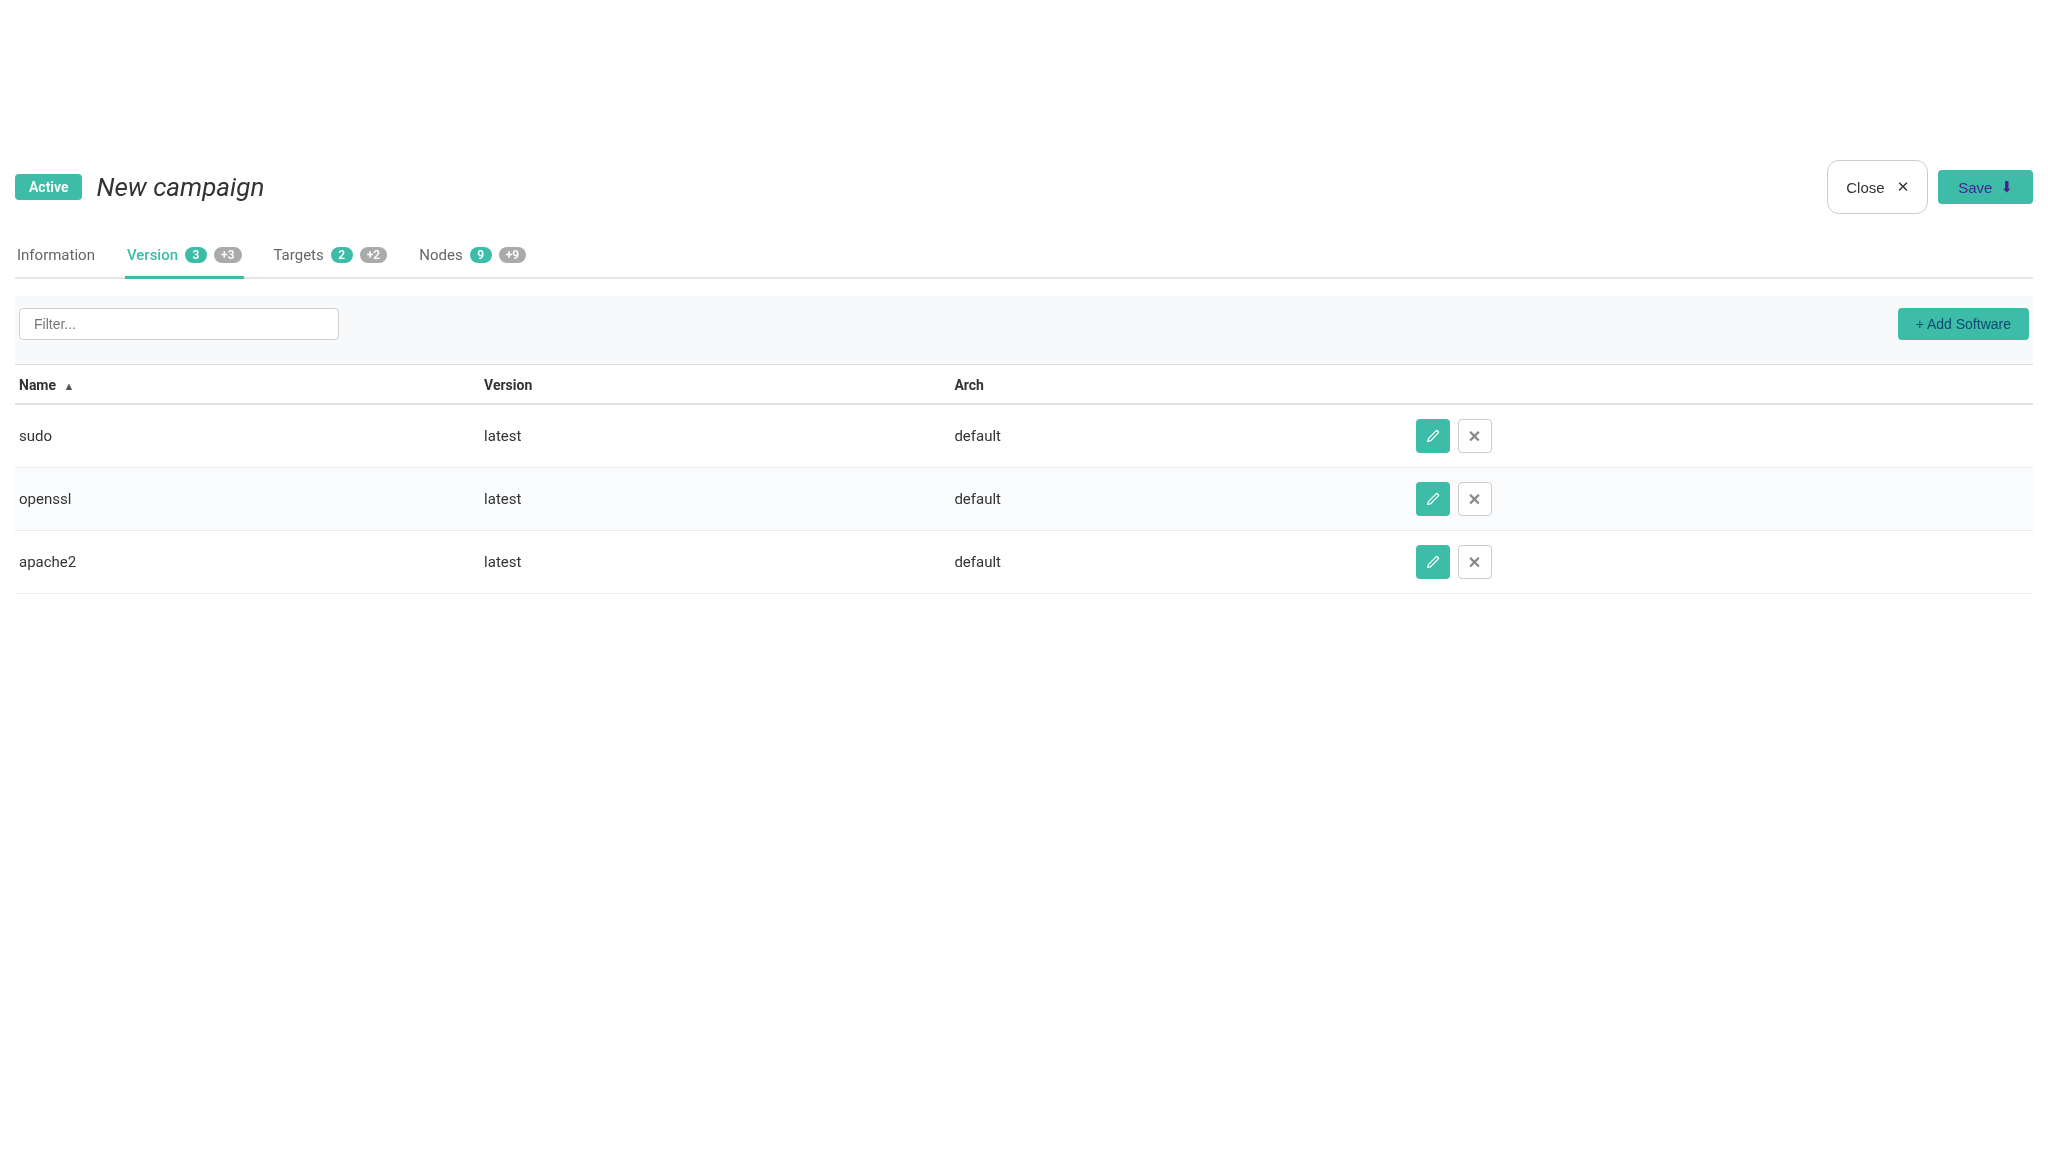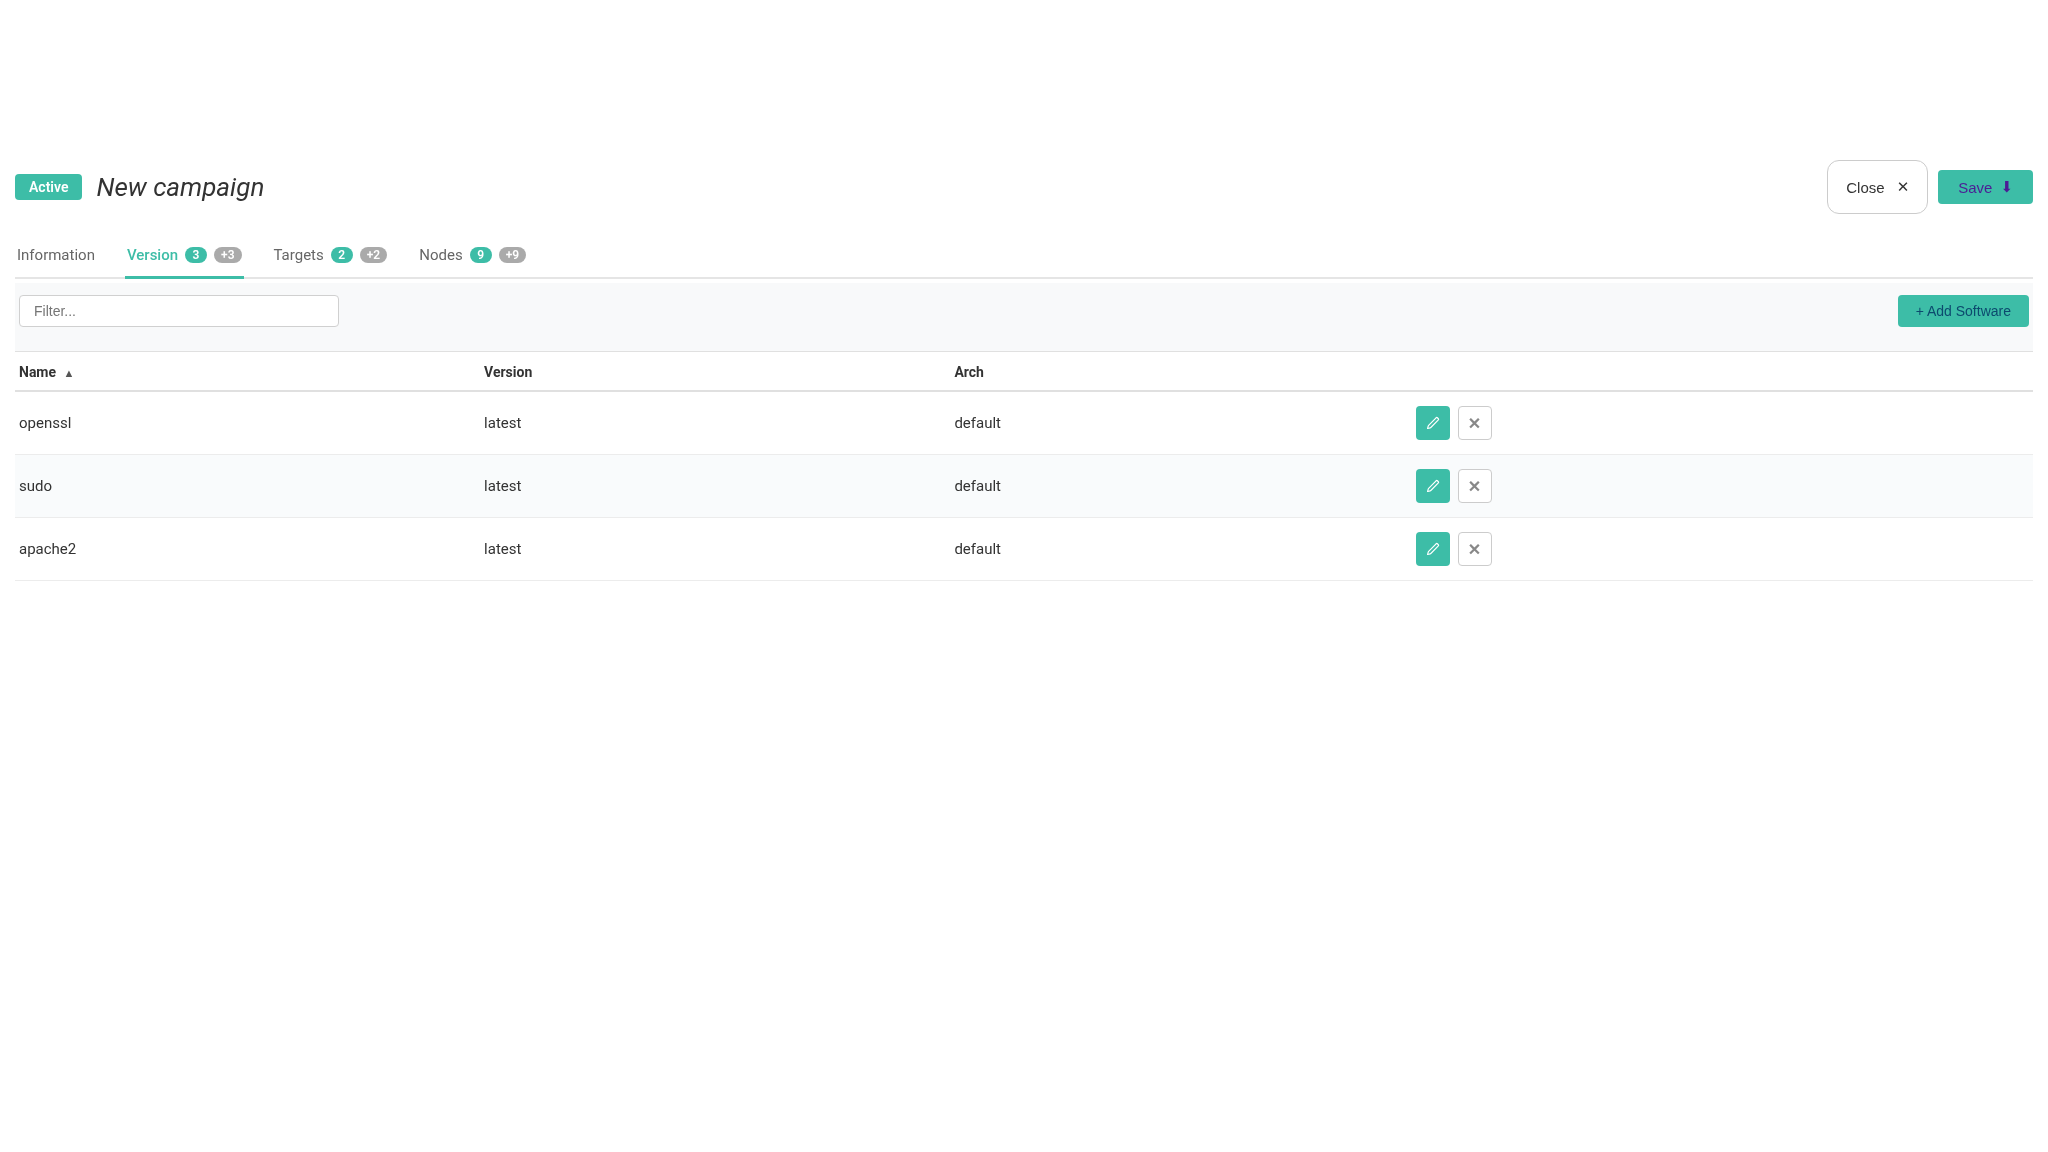--- a/index.html
+++ b/index.html
@@ -78,7 +78,7 @@
       align-items: center;
       gap: 28px;
       border-bottom: 2px solid #e5e5e5;
-      margin-bottom: 4px;
+      margin-bottom: 17px;
     }
     .tab-item {
       display: flex;

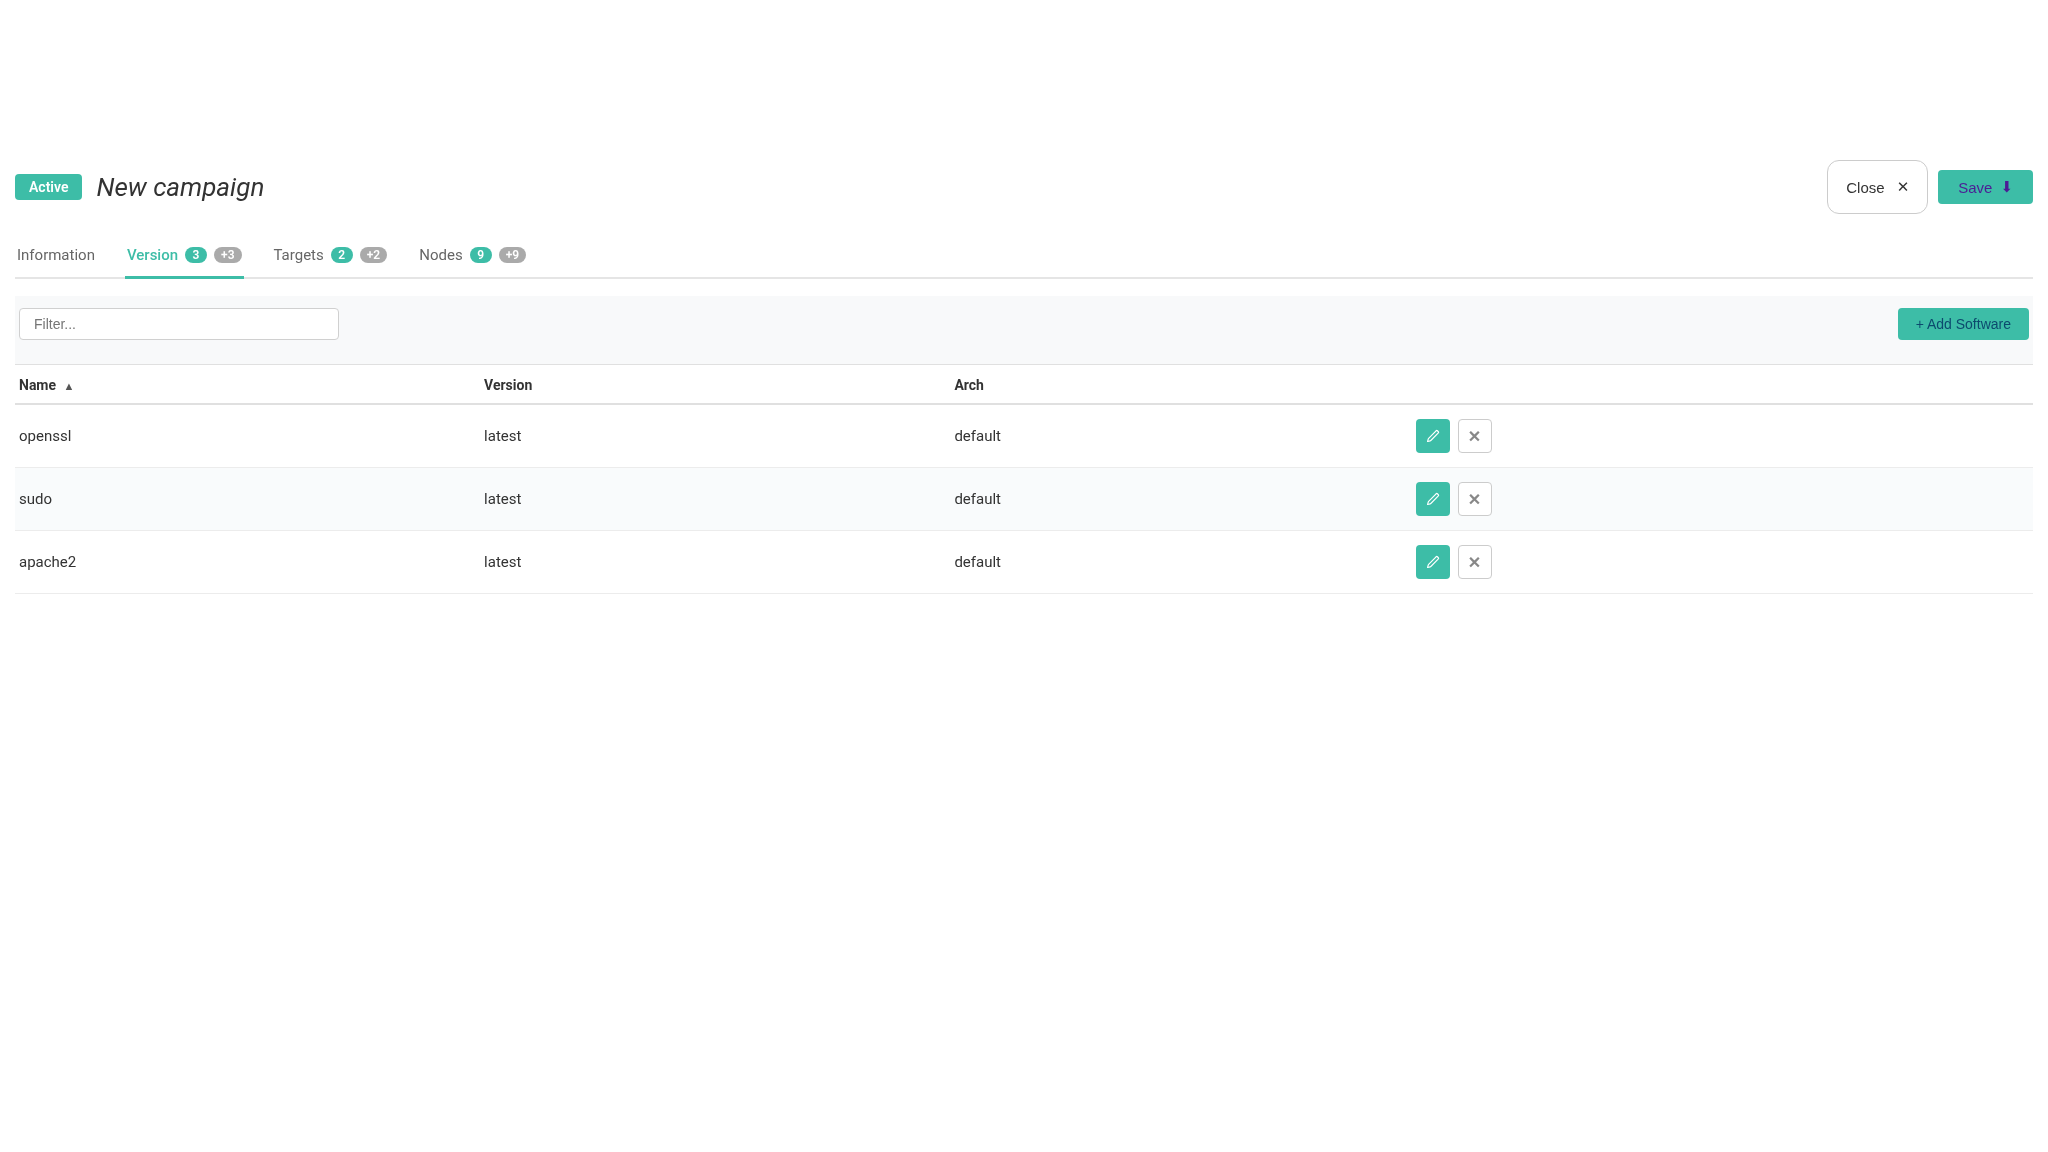--- a/index.html
+++ b/index.html
@@ -283,7 +283,7 @@
     </thead>
     <tbody id="table-body">
     <tr>
-          <td>openssl</td>
+          <td>sudo</td>
           <td>latest</td>
           <td>default</td>
           <td>
@@ -298,7 +298,7 @@
           </td>
         </tr>
         <tr>
-          <td>sudo</td>
+          <td>openssl</td>
           <td>latest</td>
           <td>default</td>
           <td>

